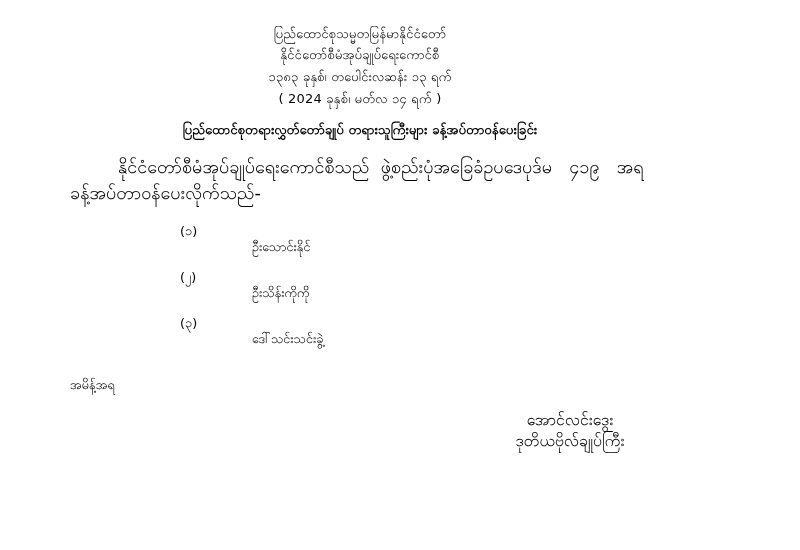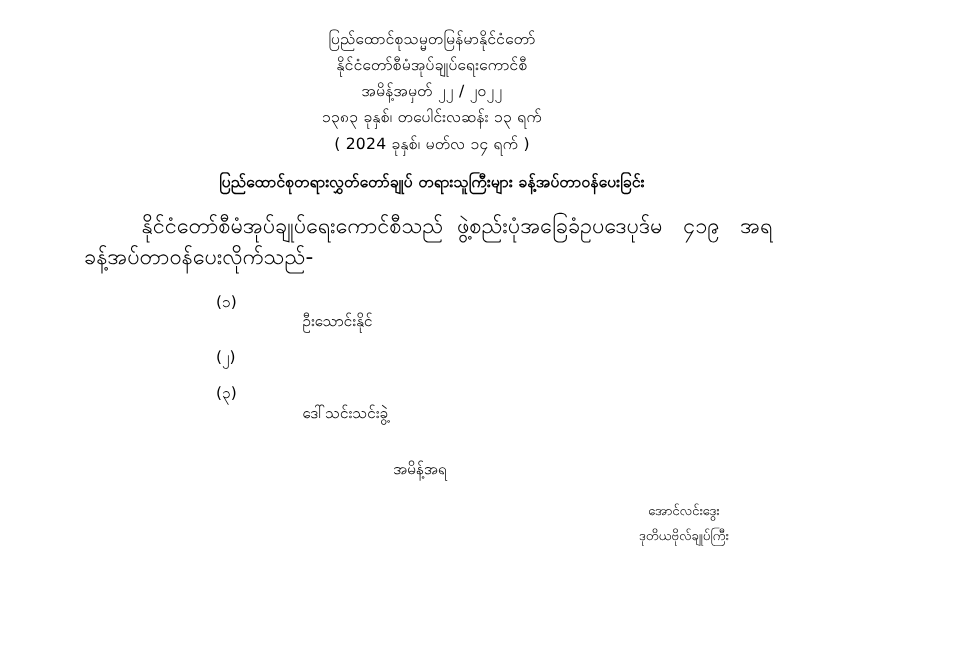--- a/index.html
+++ b/index.html
@@ -97,7 +97,6 @@
   <div class="center">
     <div class="hdr-line l1">ပြည်ထောင်စုသမ္မတမြန်မာနိုင်ငံတော်</div>
     <div class="hdr-line l2">နိုင်ငံတော်စီမံအုပ်ချုပ်ရေးကောင်စီ</div>
-    <div class="hdr-line l3">အမိန့်အမှတ်   ၂၂  / ၂၀၂၂</div>
     <div class="hdr-line l4">၁၃၈၃ ခုနှစ်၊ တပေါင်းလဆန်း  ၁၃  ရက်</div>
     <div class="hdr-line l5">( 2024 ခုနှစ်၊ မတ်လ  ၁၄  ရက် )</div>
   </div>

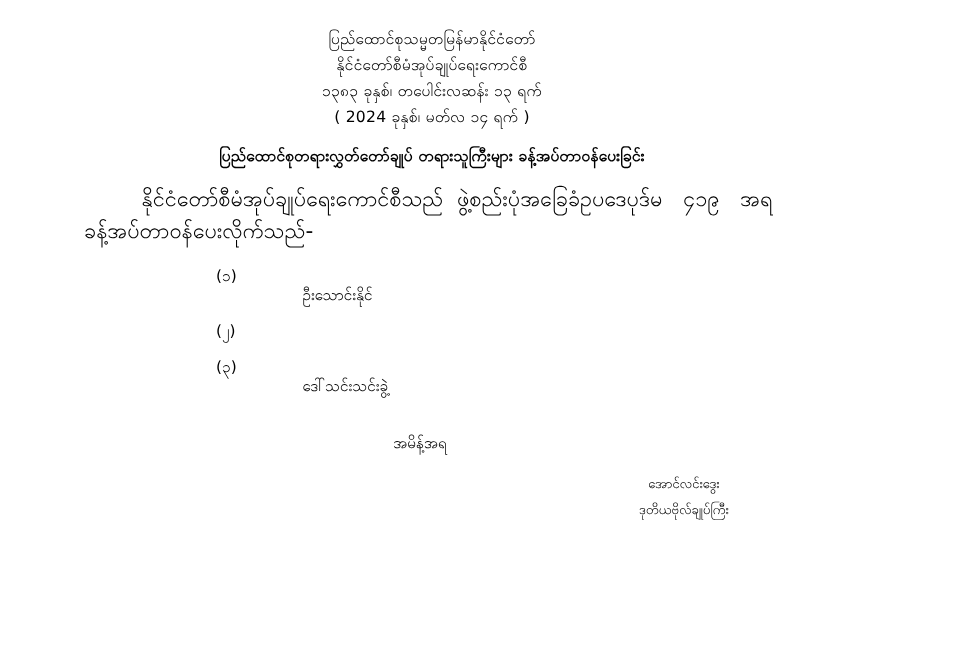--- a/index.html
+++ b/index.html
@@ -115,6 +115,7 @@
     </div>
     <div class="name-row">
       <span class="name-num">(၂)</span>
+      <span class="name-text">ဦးသိန်းကိုကို</span>
     </div>
     <div class="name-row">
       <span class="name-num">(၃)</span>

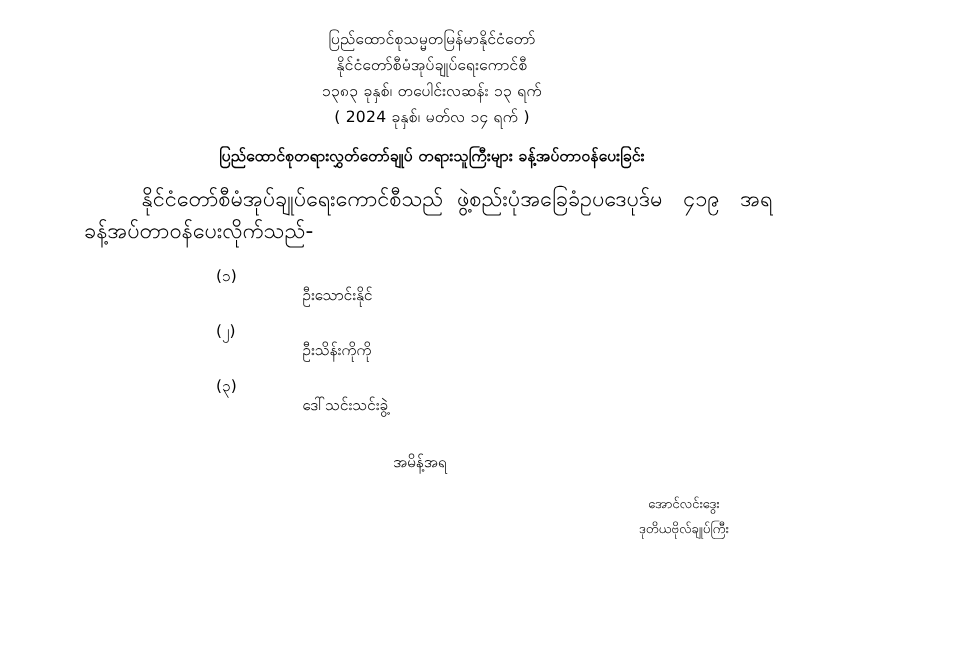--- a/index.html
+++ b/index.html
@@ -75,7 +75,6 @@
 
   .sign-word {
     margin-top: 22px;
-    text-align: center;
     font-size: 12.8px;
     padding-right: 20px;
   }

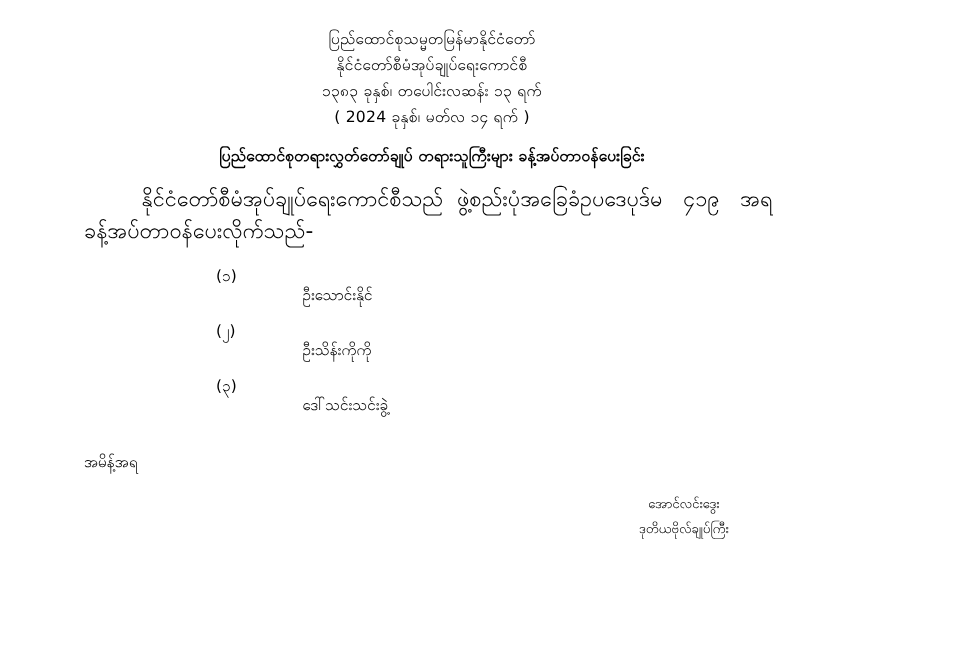--- a/index.html
+++ b/index.html
@@ -82,7 +82,7 @@
   .sign-block {
     margin-top: 14px;
     text-align: center;
-    font-size: 11px;
+    font-size: 16px;
     line-height: 21px;
     padding-left: 420px;
   }

